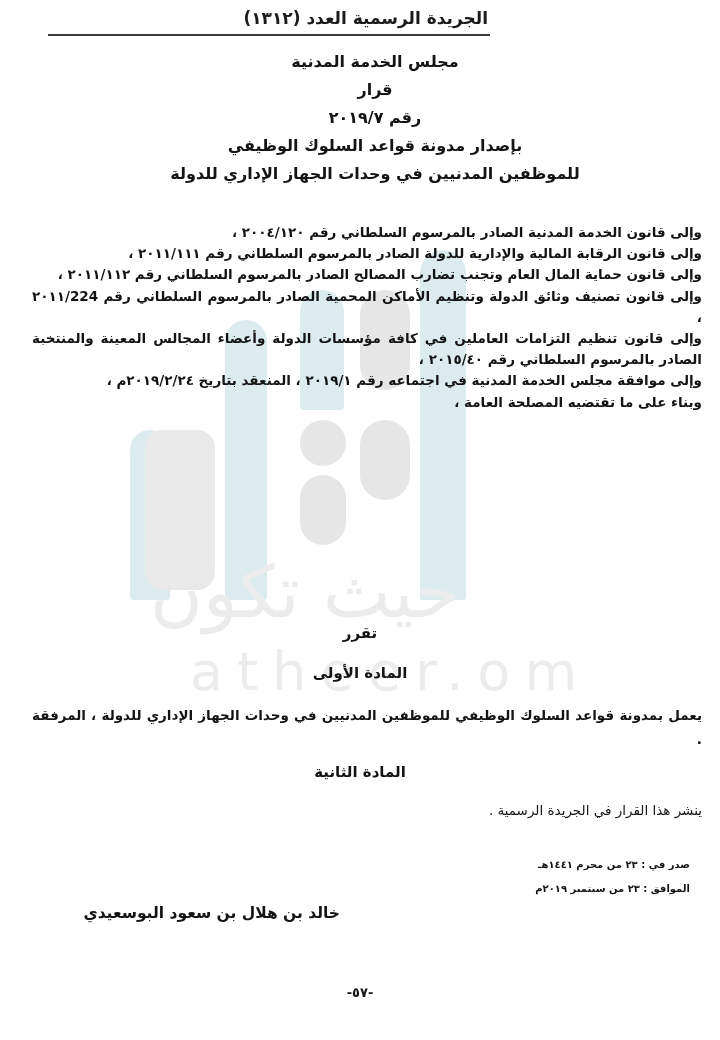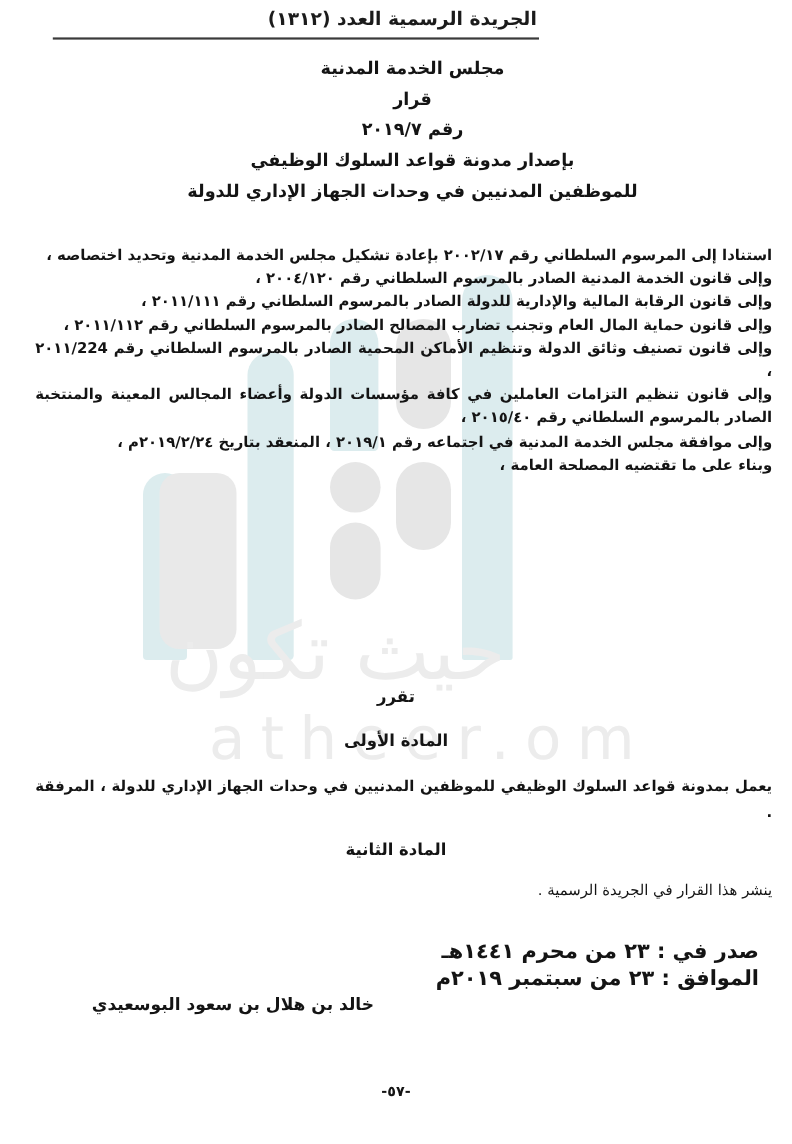--- a/index.html
+++ b/index.html
@@ -177,7 +177,6 @@
     </div>
 
     <div class="body-block">
-      <p class="para">استنادا إلى المرسوم السلطاني رقم ٢٠٠٢/١٧ بإعادة تشكيل مجلس الخدمة المدنية وتحديد اختصاصه ،</p>
       <p class="para">وإلى قانون الخدمة المدنية الصادر بالمرسوم السلطاني رقم ٢٠٠٤/١٢٠ ،</p>
       <p class="para">وإلى قانون الرقابة المالية والإدارية للدولة الصادر بالمرسوم السلطاني رقم ٢٠١١/١١١ ،</p>
       <p class="para">وإلى قانون حماية المال العام وتجنب تضارب المصالح الصادر بالمرسوم السلطاني رقم ٢٠١١/١١٢ ،</p>

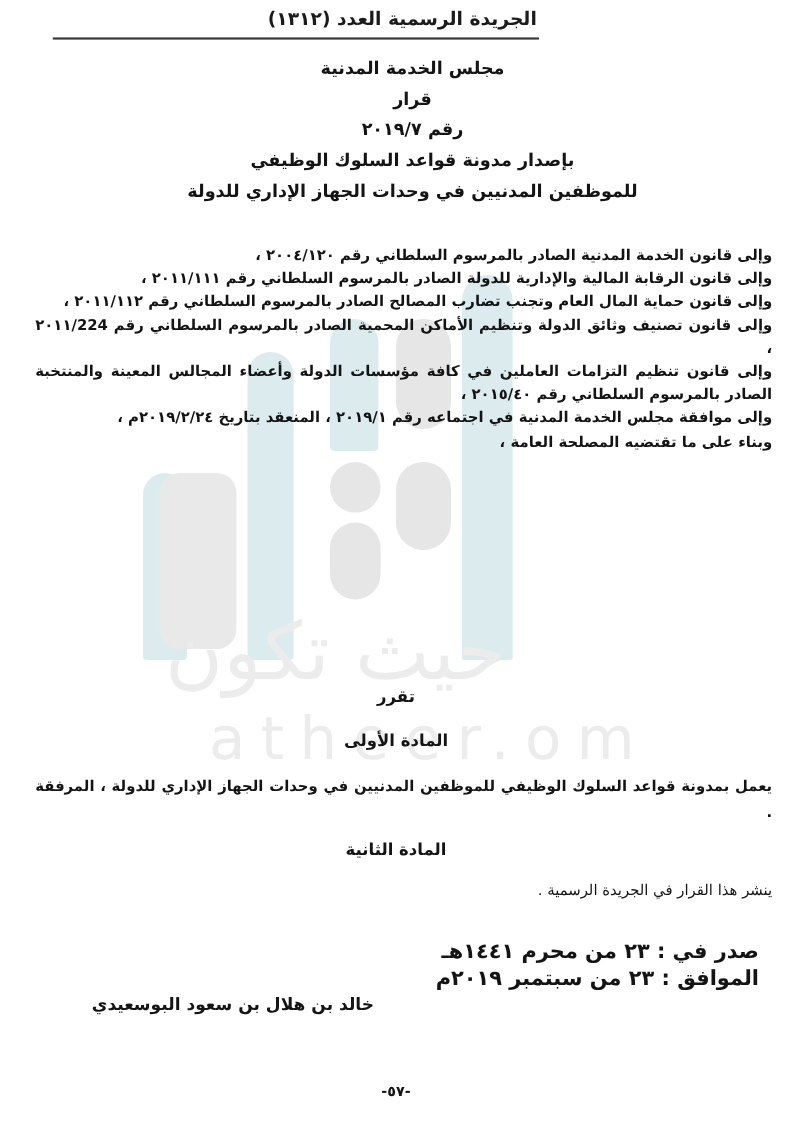--- a/index.html
+++ b/index.html
@@ -108,7 +108,7 @@
     position: absolute;
     top: 853px;
     right: 30px;
-    font-size: 19px;
+    font-size: 10px;
     font-weight: bold;
     line-height: 24px;
     white-space: nowrap;

